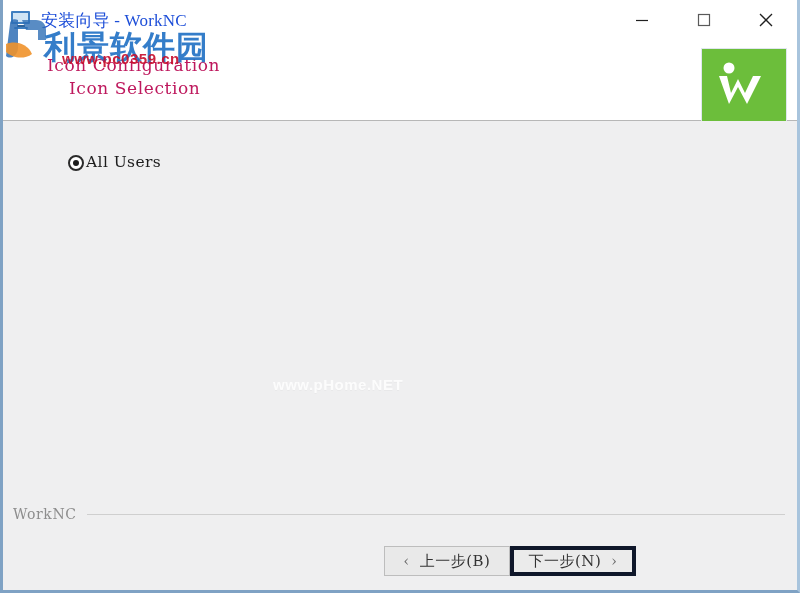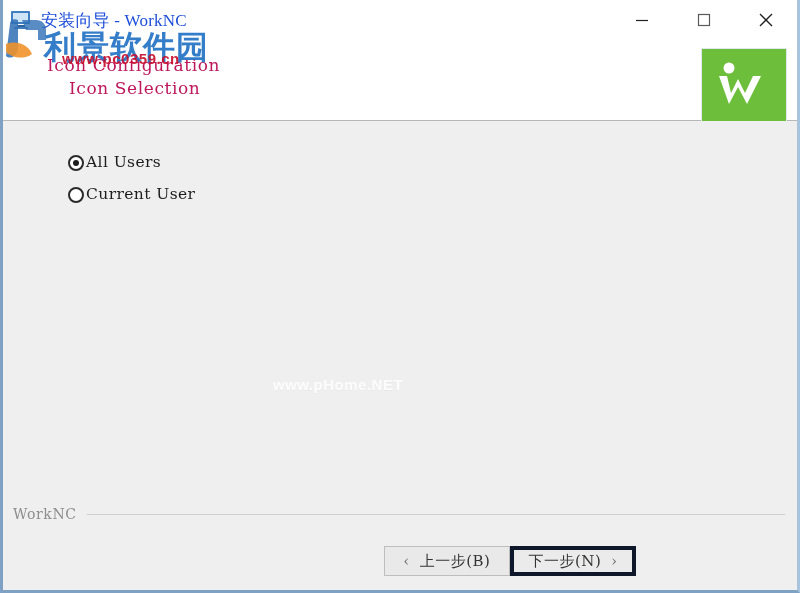--- a/index.html
+++ b/index.html
@@ -347,10 +347,6 @@
         <span class="radio-label">All Users</span>
       </div>
 
-      <div class="radio-row">
-        <span class="radio-mark"></span>
-        <span class="radio-label">Current User</span>
-      </div>
 
       <div class="center-watermark">www.pHome.NET</div>
     </div>

